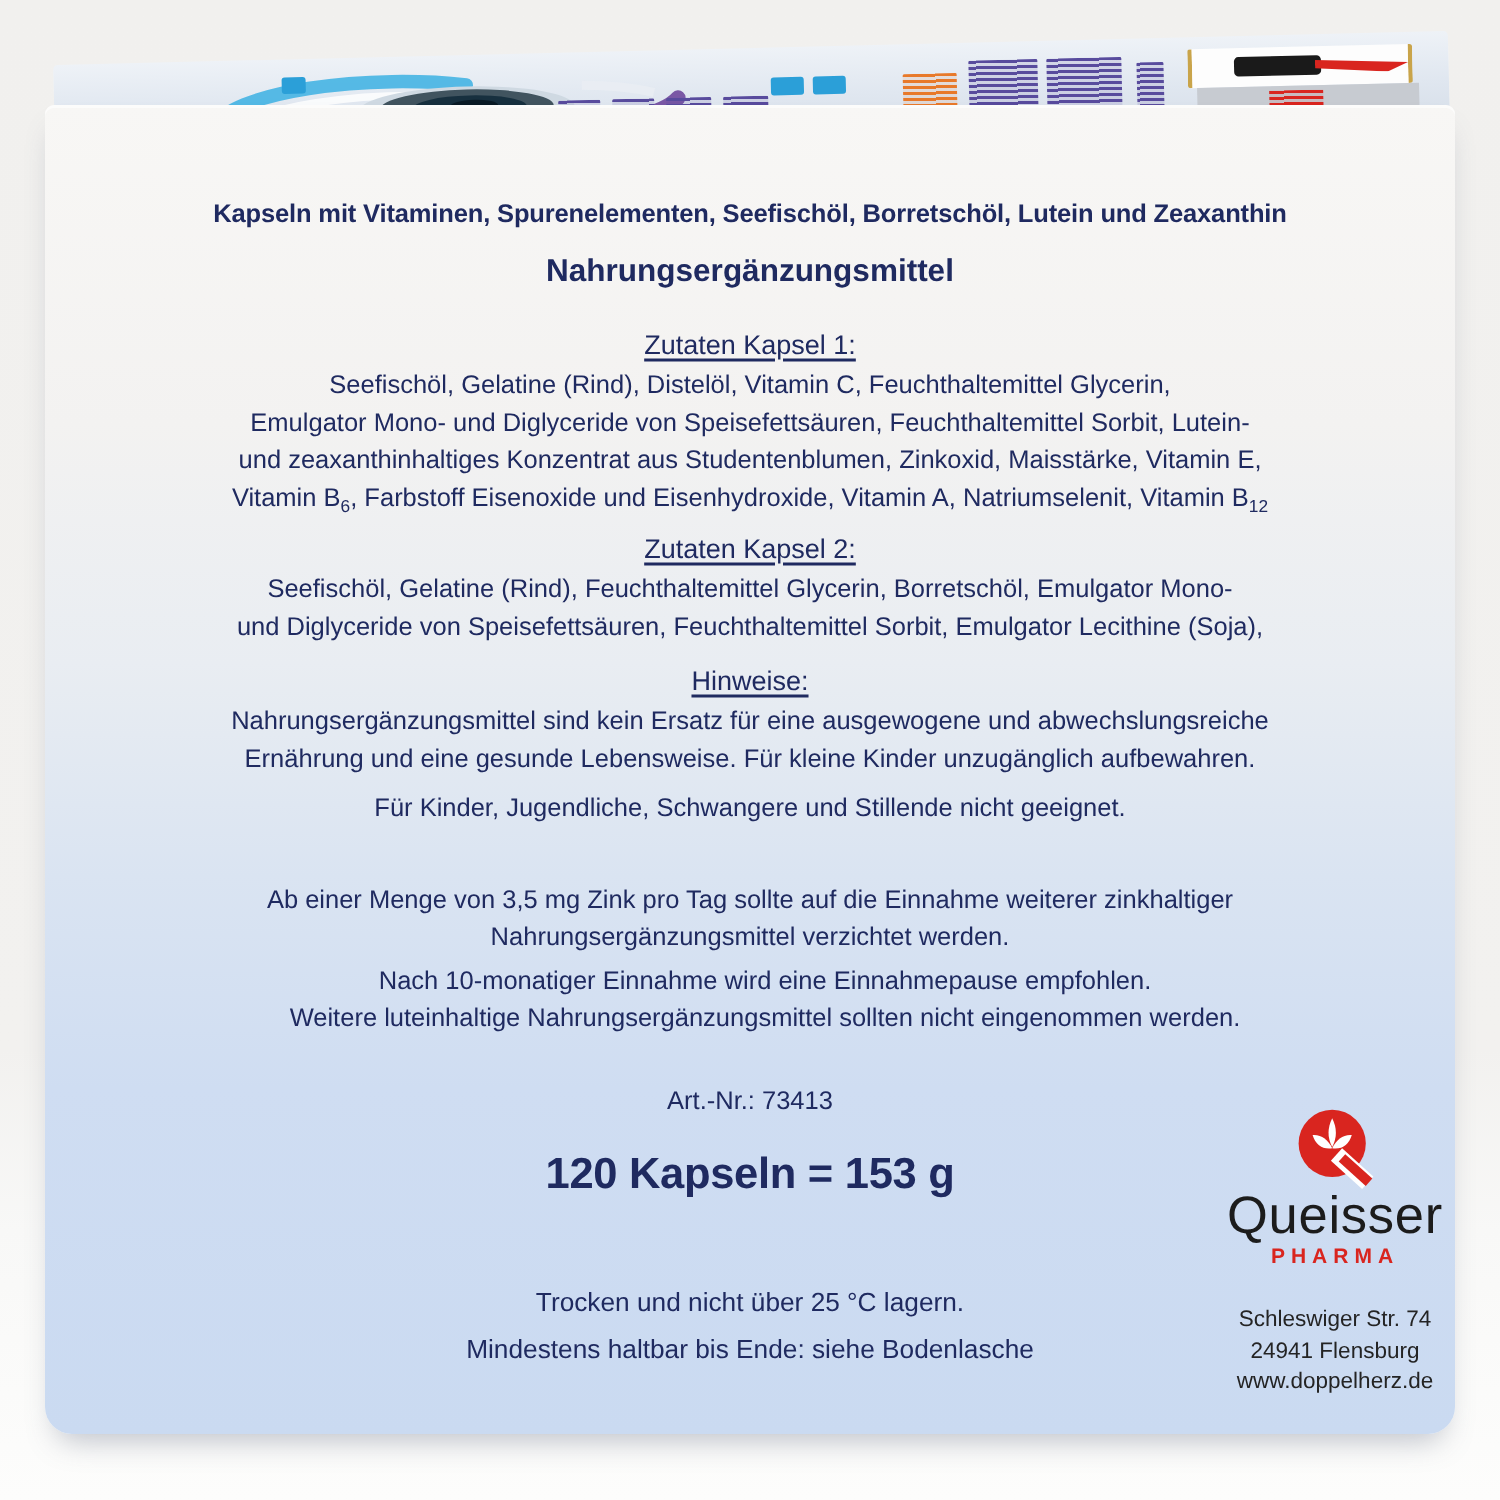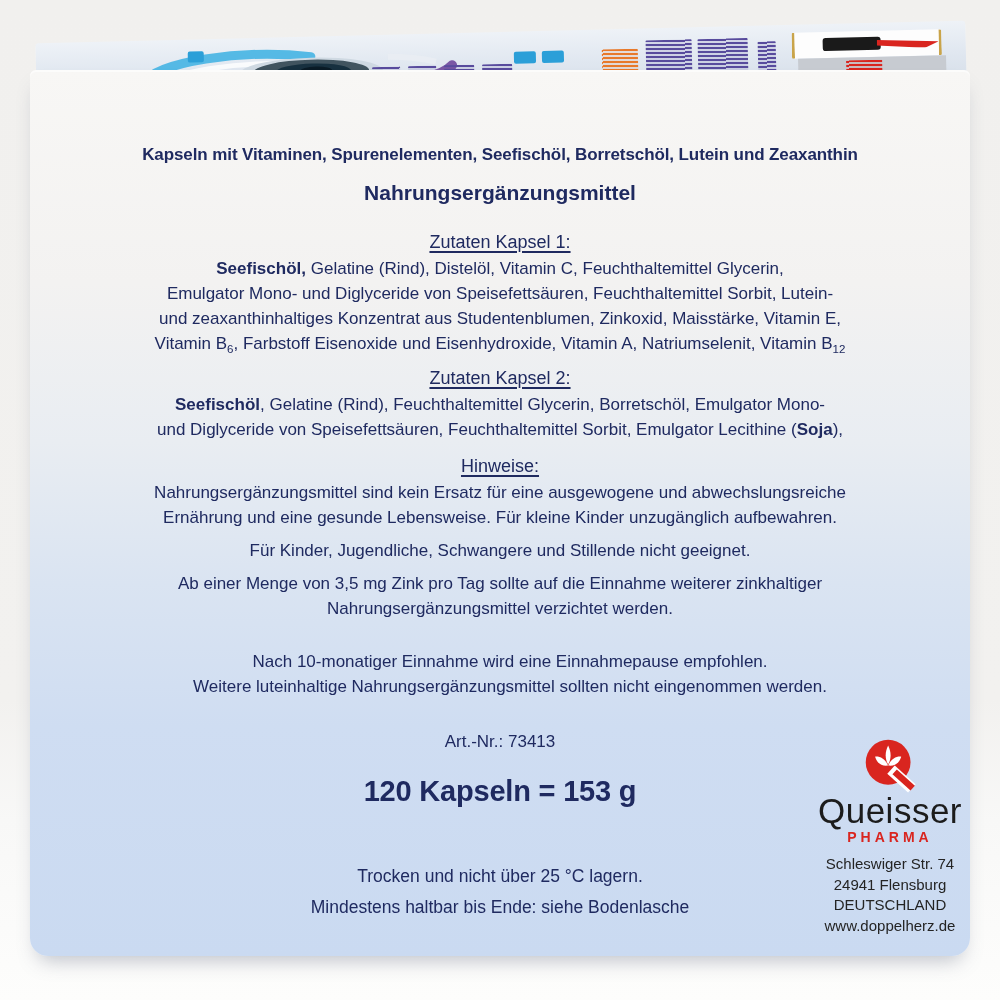--- a/index.html
+++ b/index.html
@@ -46,7 +46,7 @@
     box-shadow:0 12px 20px -8px rgba(110,120,140,.45), 0 2px 0 rgba(255,255,255,.6) inset;
     color:#1f2a60;
   }
-  .content { position:absolute; left:0; top:16px; width:100%; padding-top:56px; text-align:center; }
+  .content { position:absolute; left:0; top:4px; width:100%; padding-top:56px; text-align:center; }
   .headline { font-size:17px; font-weight:700; line-height:26px; letter-spacing:-0.1px; }
   .subheadline { font-size:21px; font-weight:700; line-height:26px; margin-top:12px; }
   .sect-title {

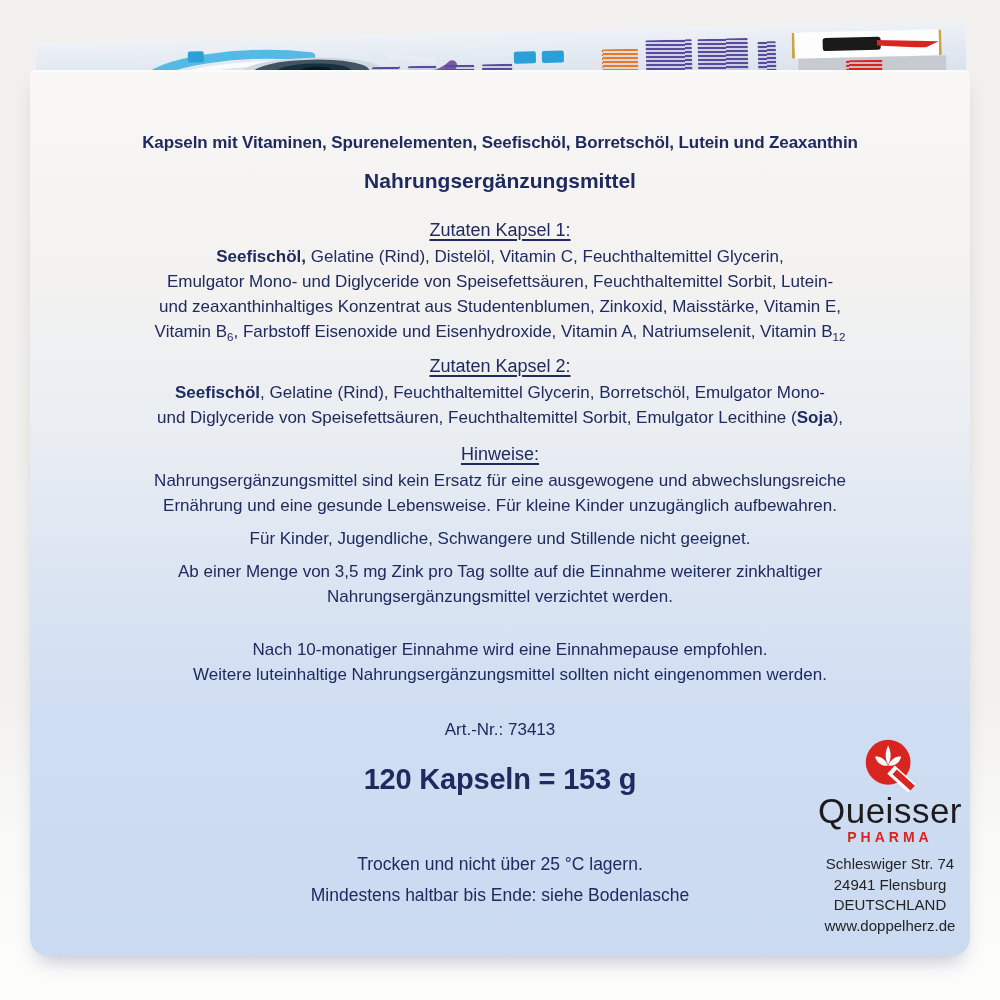--- a/index.html
+++ b/index.html
@@ -64,7 +64,7 @@
   .storage { margin-top:56px; font-size:17.5px; line-height:25px; }
   .shelf { margin-top:6px; font-size:17.5px; line-height:25px; }
   sub { font-size:68%; line-height:0; }
-  .b { font-weight:700; }
+  .b { font-weight:400; }
 
   
   .maker { position:absolute; left:760px; top:668px; width:200px; text-align:center; }

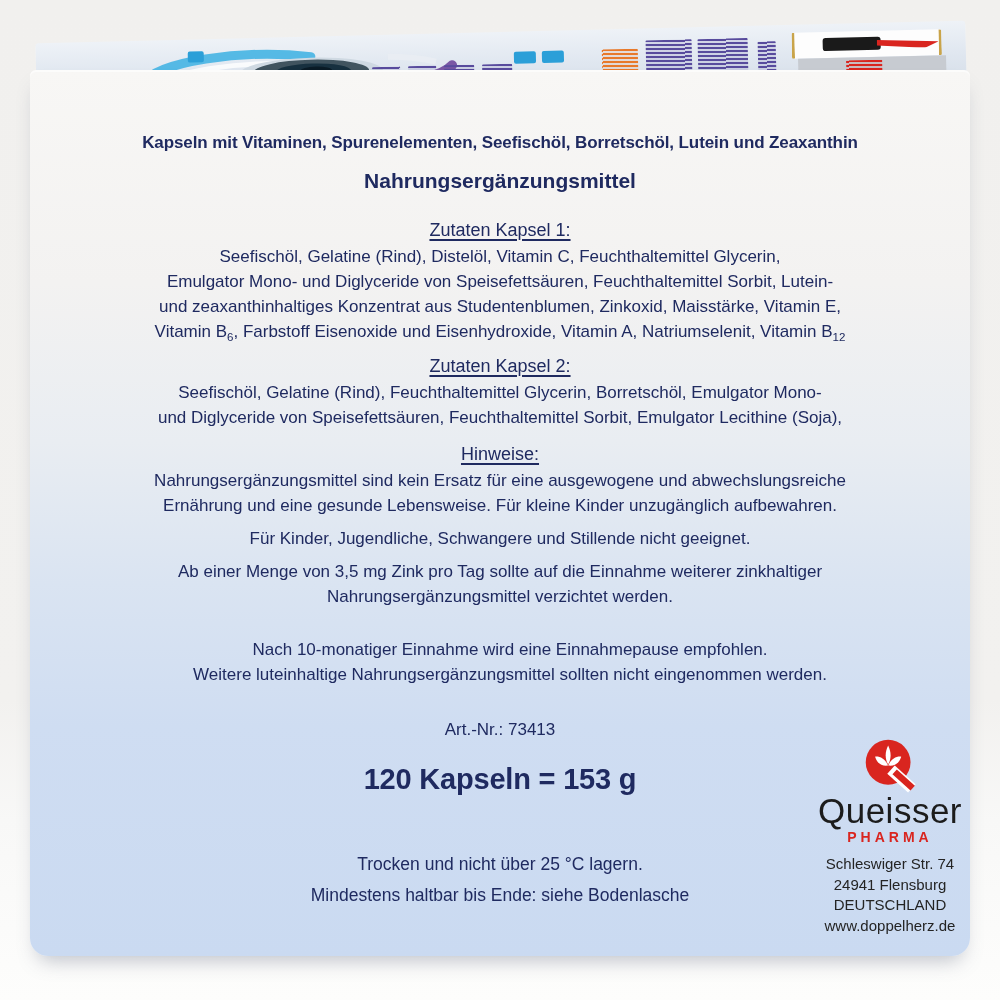--- a/index.html
+++ b/index.html
@@ -57,7 +57,7 @@
   .sect-title.mt10 { margin-top:10px; }
   .line { font-size:17px; line-height:25px; white-space:nowrap; }
   .note1 { margin-top:8px; }
-  .note2 { margin-top:8px; }
+  .note2 { margin-top:36px; }
   .note3 { margin-top:28px;padding-left:20px; }
   .artnr { margin-top:30px; font-size:17px; line-height:25px; }
   .quantity { margin-top:20px; font-size:29px; font-weight:700; line-height:34px; letter-spacing:-0.2px; }

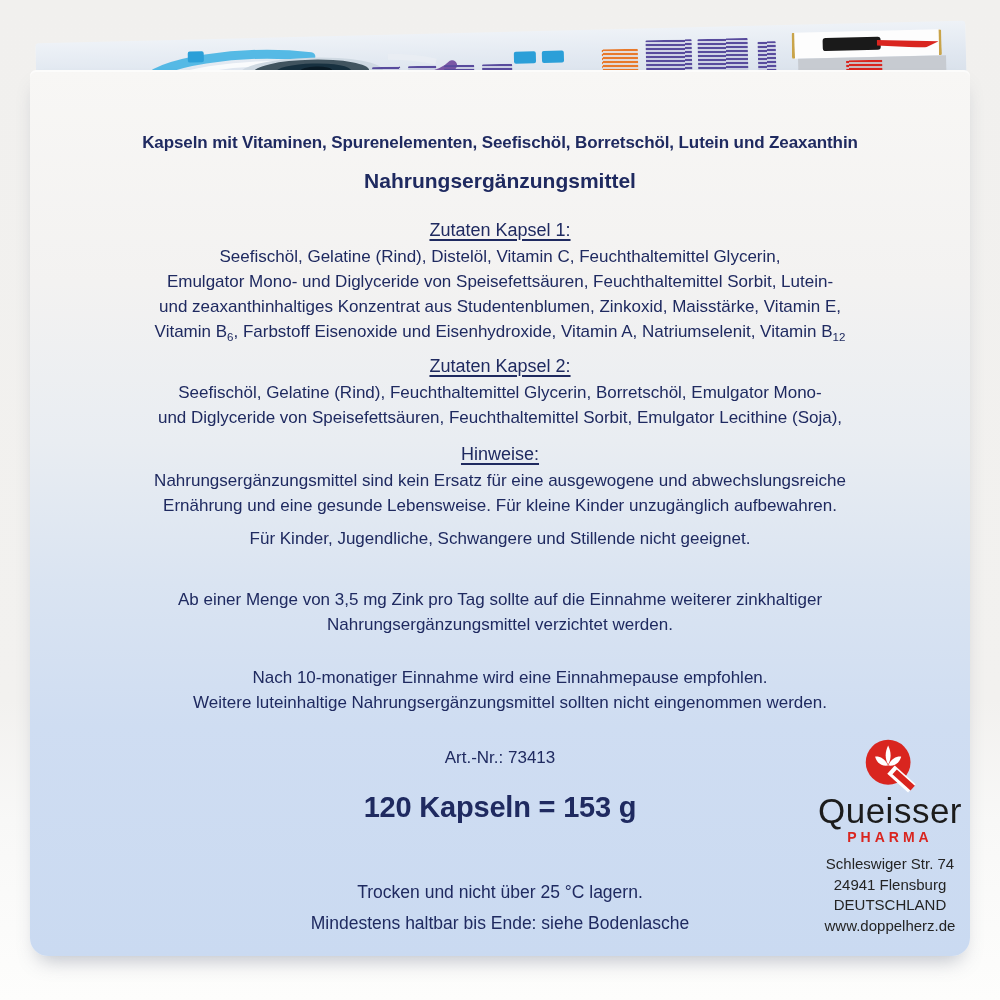--- a/index.html
+++ b/index.html
@@ -58,7 +58,7 @@
   .line { font-size:17px; line-height:25px; white-space:nowrap; }
   .note1 { margin-top:8px; }
   .note2 { margin-top:36px; }
-  .note3 { margin-top:28px;padding-left:20px; }
+  .note3 { margin-top:4px;padding-left:20px; }
   .artnr { margin-top:30px; font-size:17px; line-height:25px; }
   .quantity { margin-top:20px; font-size:29px; font-weight:700; line-height:34px; letter-spacing:-0.2px; }
   .storage { margin-top:56px; font-size:17.5px; line-height:25px; }

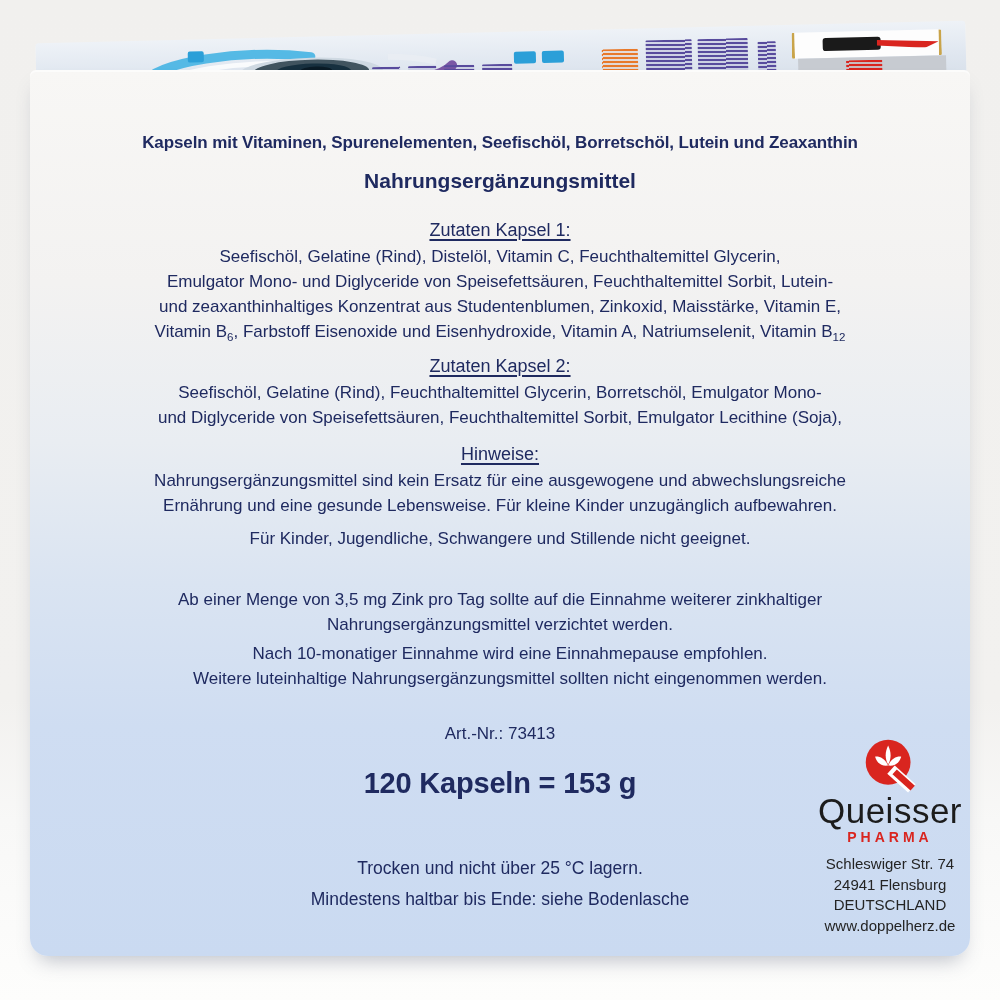--- a/index.html
+++ b/index.html
@@ -71,7 +71,7 @@
   .maker .qlogo { display:block; margin:0 auto 2px auto; }
   .maker .qname { font-size:35px; font-weight:500; color:#1c1c1c; letter-spacing:.5px; line-height:30px; }
   .maker .qdiv { font-size:14px; font-weight:700; color:#d9251f; letter-spacing:4px; line-height:18px; margin-top:2px; }
-  .maker .addr { margin-top:8px; font-size:15px; color:#242424; line-height:20.5px; }
+  .maker .addr { margin-top:24px; font-size:15px; color:#242424; line-height:20.5px; }
 </style>
 </head>
 <body>

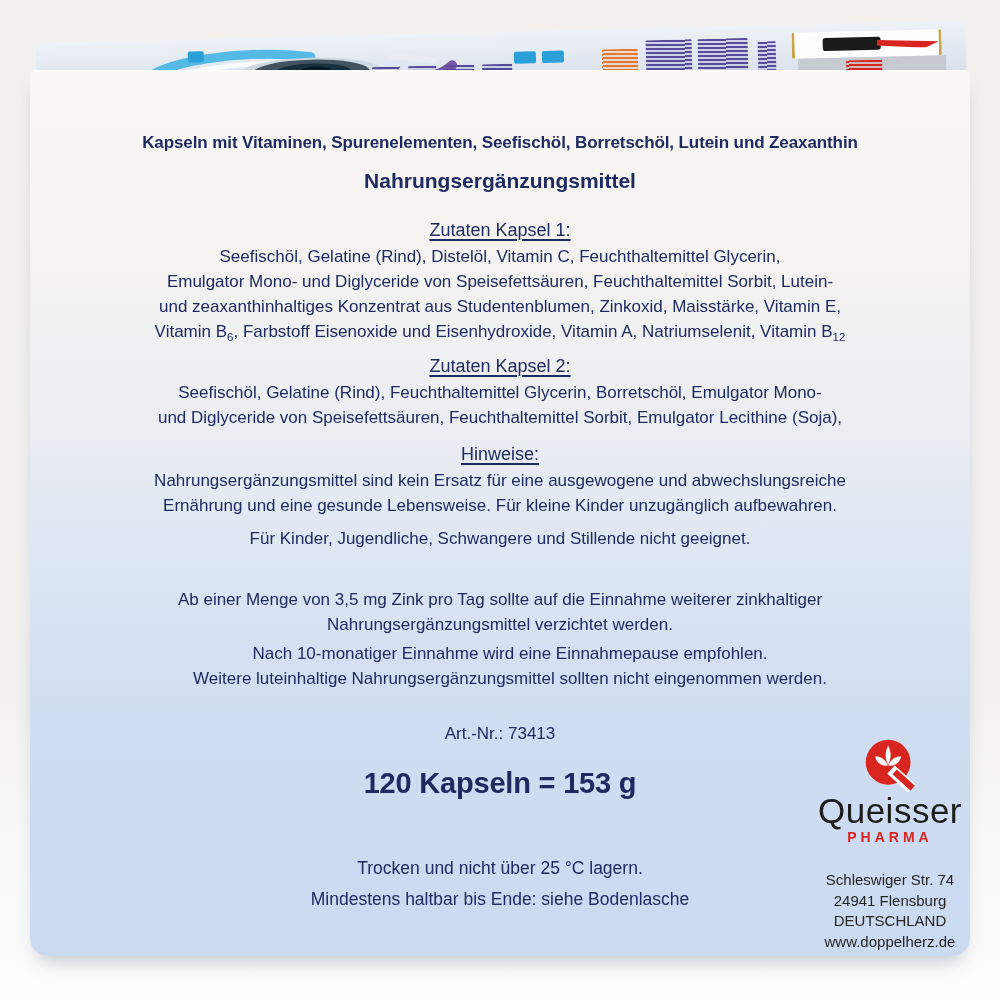--- a/index.html
+++ b/index.html
@@ -173,7 +173,6 @@
       <div class="addr">
         <div>Schleswiger Str. 74</div>
         <div>24941 Flensburg</div>
-        <div>DEUTSCHLAND</div>
         <div>www.doppelherz.de</div>
       </div>
     </div>

